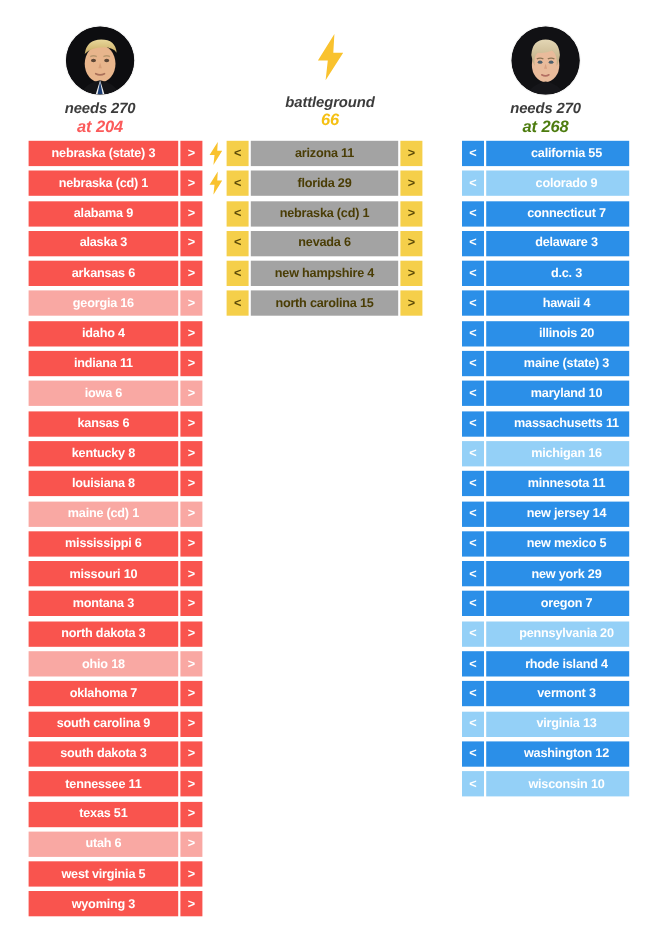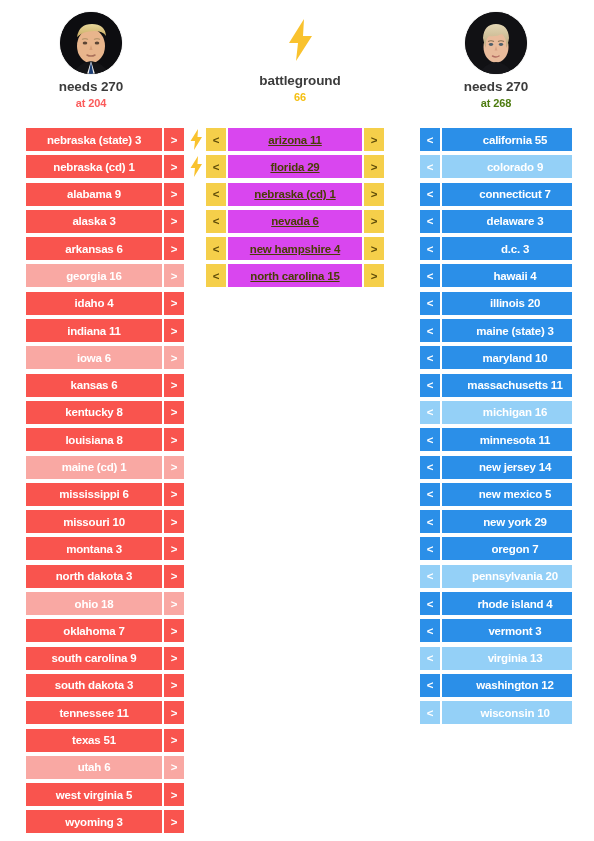--- a/index.html
+++ b/index.html
@@ -24,8 +24,9 @@
   }
   .hdr-col {
     position: absolute;
-    top: 0;
+    top: 12px;
     text-align: center;
+    font-style: italic;
   }
   .hdr-left  { left: 26px;  width: 130px; }
   .hdr-mid   { left: 206px; width: 188px; }

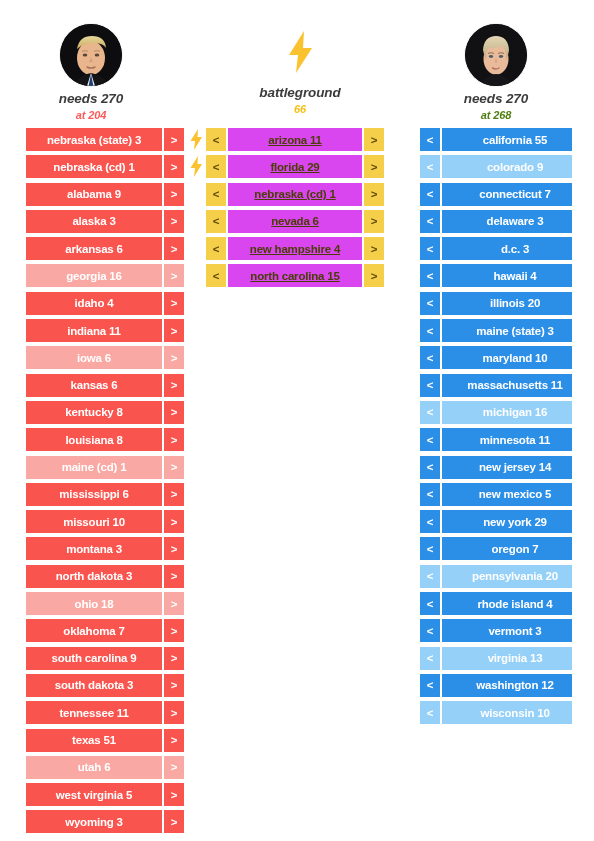--- a/index.html
+++ b/index.html
@@ -59,7 +59,7 @@
     letter-spacing: -0.1px;
   }
   .atnum {
-    font-size: 11px;
+    font-size: 15px;
     font-weight: bold;
     line-height: 17px;
     letter-spacing: -0.1px;

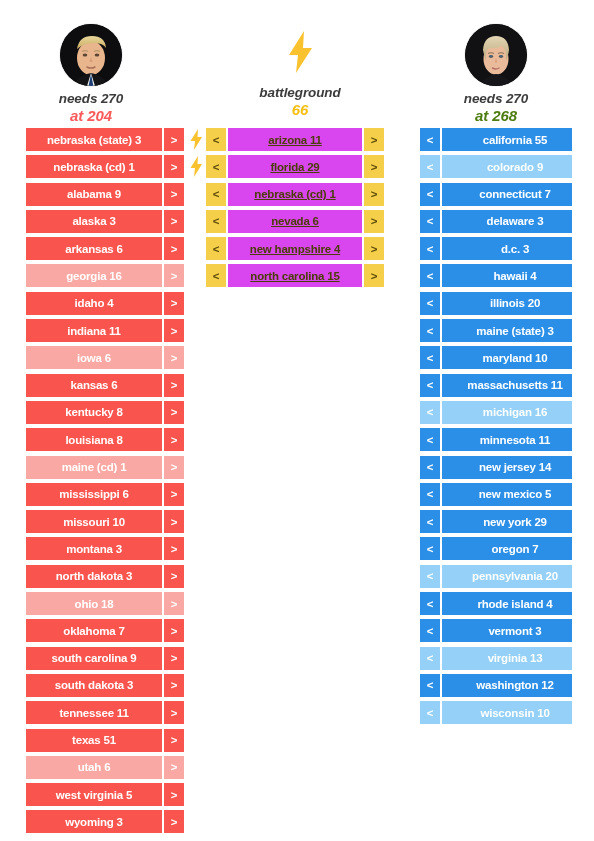--- a/index.html
+++ b/index.html
@@ -115,7 +115,7 @@
   .row-red.dim .btn  { background: #f9a8a3; color: #ffffff; }
 
   
-  .row-yellow .cell { background: #d946ef; color: #4a3d05; text-decoration: underline; }
+  .row-yellow .cell { background: #a3a3a3; color: #4a3d05; }
   .row-yellow .btn  { background: #f5cf4a; color: #5d4b08; }
   .row-yellow .btn-l { margin-right: 2px; }
   .row-yellow .btn-r { margin-left: 2px; }

